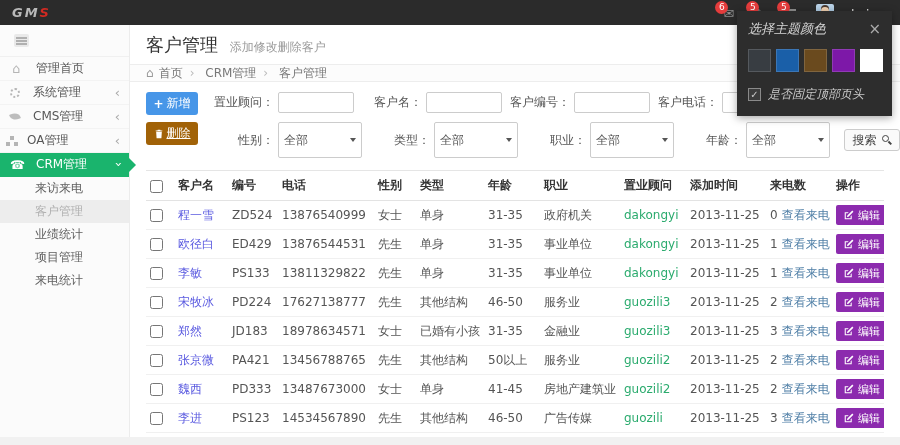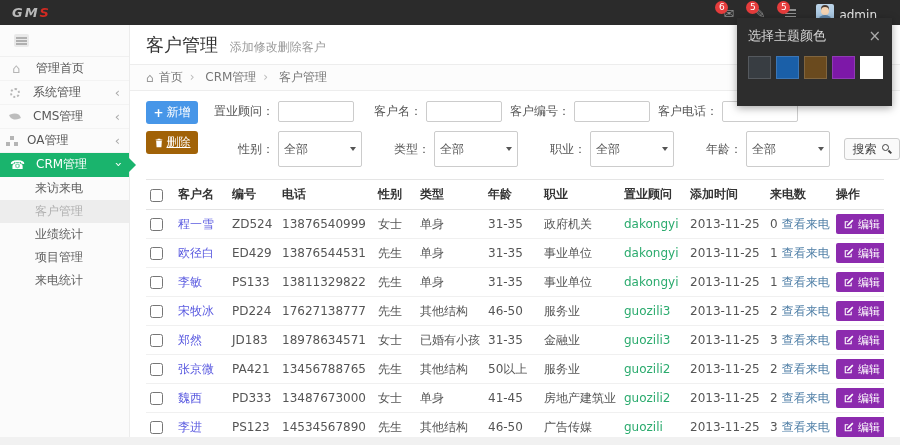--- a/index.html
+++ b/index.html
@@ -93,7 +93,7 @@
   .btn-edit svg{flex:none;}
 
   
-  .theme-panel{position:absolute;top:18px;right:8px;width:155px;background:#2d2d2d;padding:9px 11px 13px;box-shadow:0 2px 8px rgba(0,0,0,.35);z-index:40;}
+  .theme-panel{position:absolute;top:11px;right:8px;width:155px;background:#2d2d2d;padding:9px 11px 13px;box-shadow:0 2px 8px rgba(0,0,0,.35);z-index:40;font-style:italic;}
   .tp-head{display:flex;align-items:center;justify-content:space-between;color:#d6d6d6;font-size:13px;}
   .tp-close{color:#aaa;cursor:pointer;font-size:15px;line-height:1;}
   .tp-close::before{content:"\00D7";}

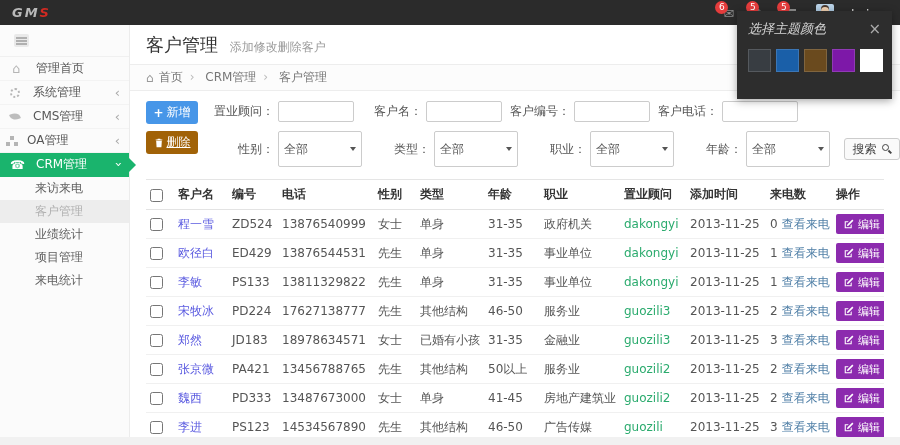--- a/index.html
+++ b/index.html
@@ -50,7 +50,7 @@
   .page-head{padding:8px 16px 7px;background:#fff;}
   .page-title{display:inline;font-size:18px;color:#333;font-weight:normal;}
   .page-sub{margin-left:8px;color:#9a9a9a;font-size:12px;}
-  .breadcrumb{height:27px;display:flex;align-items:center;padding:0 16px;border-top:1px solid #ededed;border-bottom:1px solid #ededed;background:#fcfcfc;color:#777;}
+  .breadcrumb{height:18px;display:flex;align-items:center;padding:0 16px;border-top:1px solid #ededed;border-bottom:1px solid #ededed;background:#fcfcfc;color:#777;}
   .bi-home::before{content:"\2302";font-size:12px;color:#999;margin-right:5px;}
   .crumb .sep{color:#bbb;margin:0 7px;}
   .crumb:first-of-type .sep{display:none;}

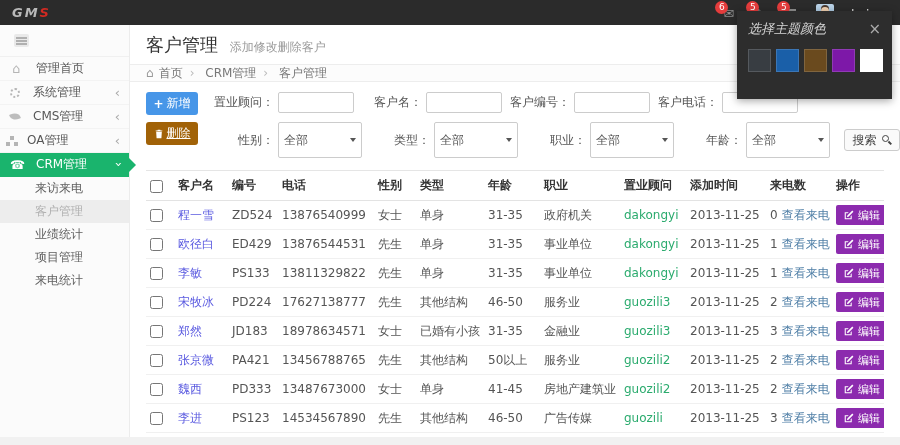--- a/index.html
+++ b/index.html
@@ -584,6 +584,10 @@
 
       <span class="swatch" style="background: rgb(255, 255, 255);"></span>
     </div>
+  <div class="tp-check">
+    <span class="cbx"></span>
+    <span>是否固定顶部页头</span>
+  </div>
 </div>
 
 <div class="footer-strip"></div>

